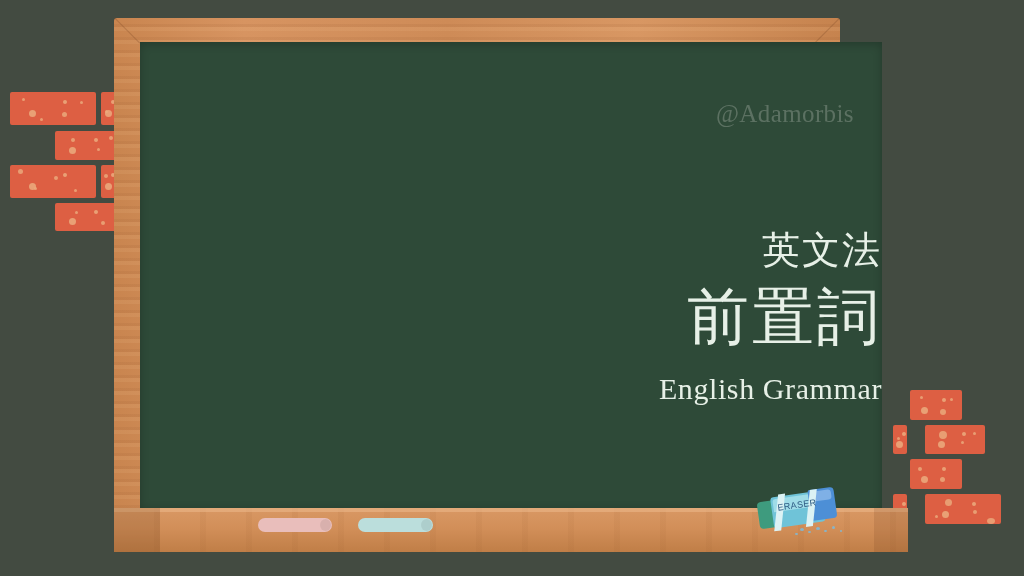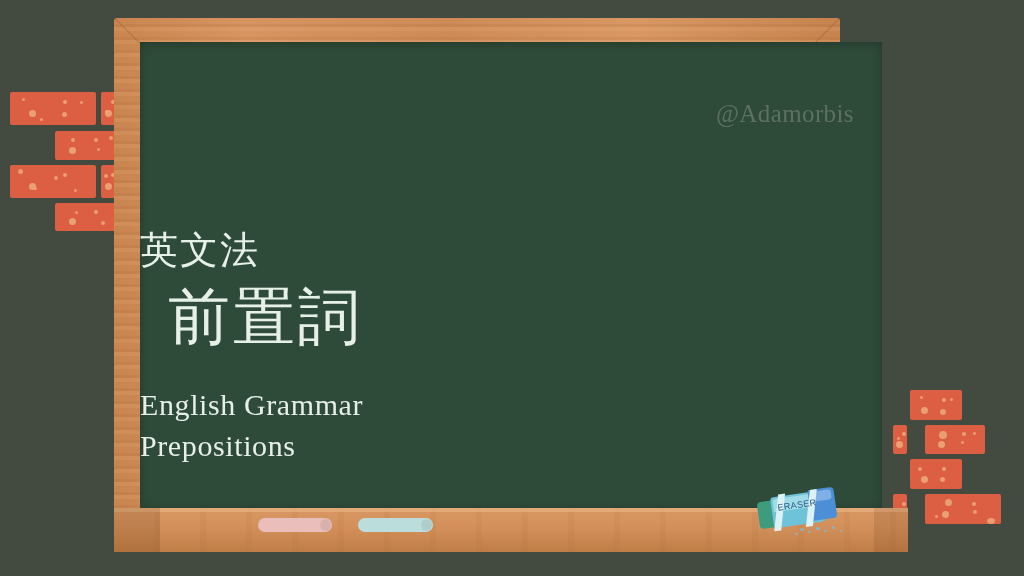--- a/index.html
+++ b/index.html
@@ -153,7 +153,7 @@
   #text-block {
     position:absolute;
     left:0; top:186px; width:742px;
-    text-align:left;
+    text-align:right;
     color:#E7F0E7;
   }
   #title-jp-small {

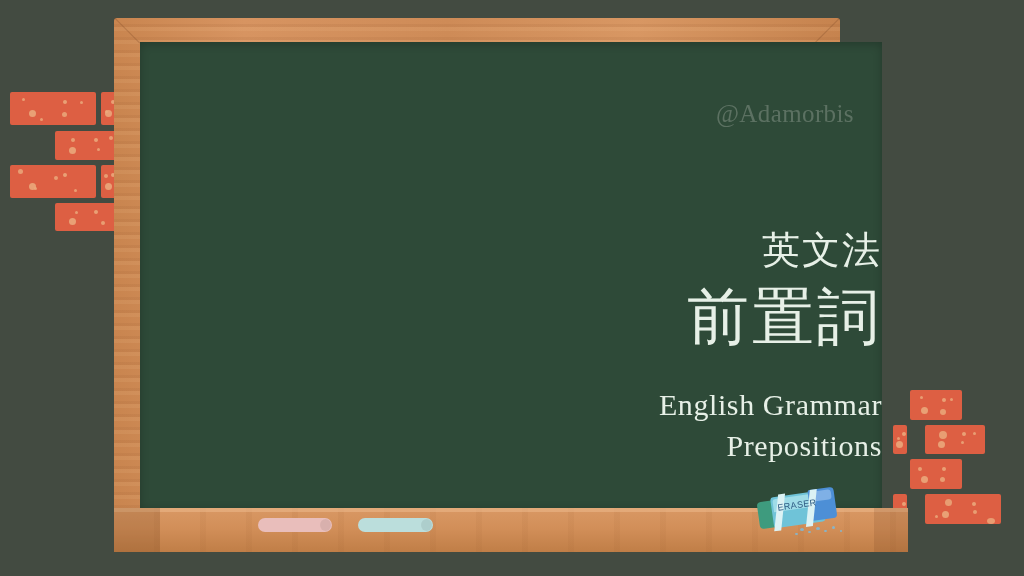--- a/index.html
+++ b/index.html
@@ -167,7 +167,7 @@
     padding-left:28px;
   }
   #subtitle-en {
-    margin-top:28px;
+    margin-top:12px;
     font-size:30px; line-height:1.35; letter-spacing:.6px;
     font-family:"Liberation Serif", serif;
   }

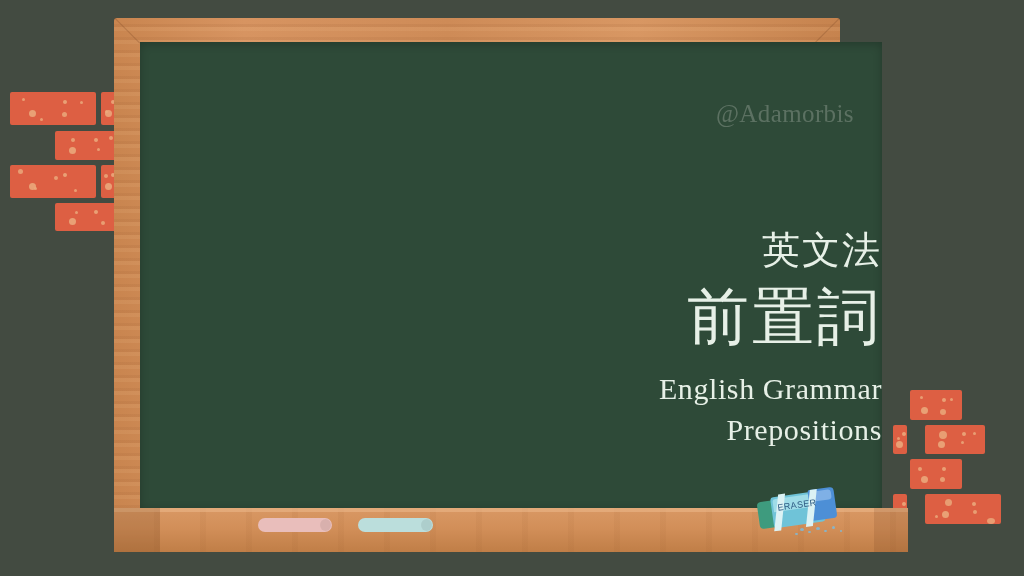--- a/index.html
+++ b/index.html
@@ -250,7 +250,6 @@
         <div id="title-jp-large">前置詞</div>
         <div id="subtitle-en">
           <div>English Grammar</div>
-          <div>Prepositions</div>
         </div>
       </div>
 

